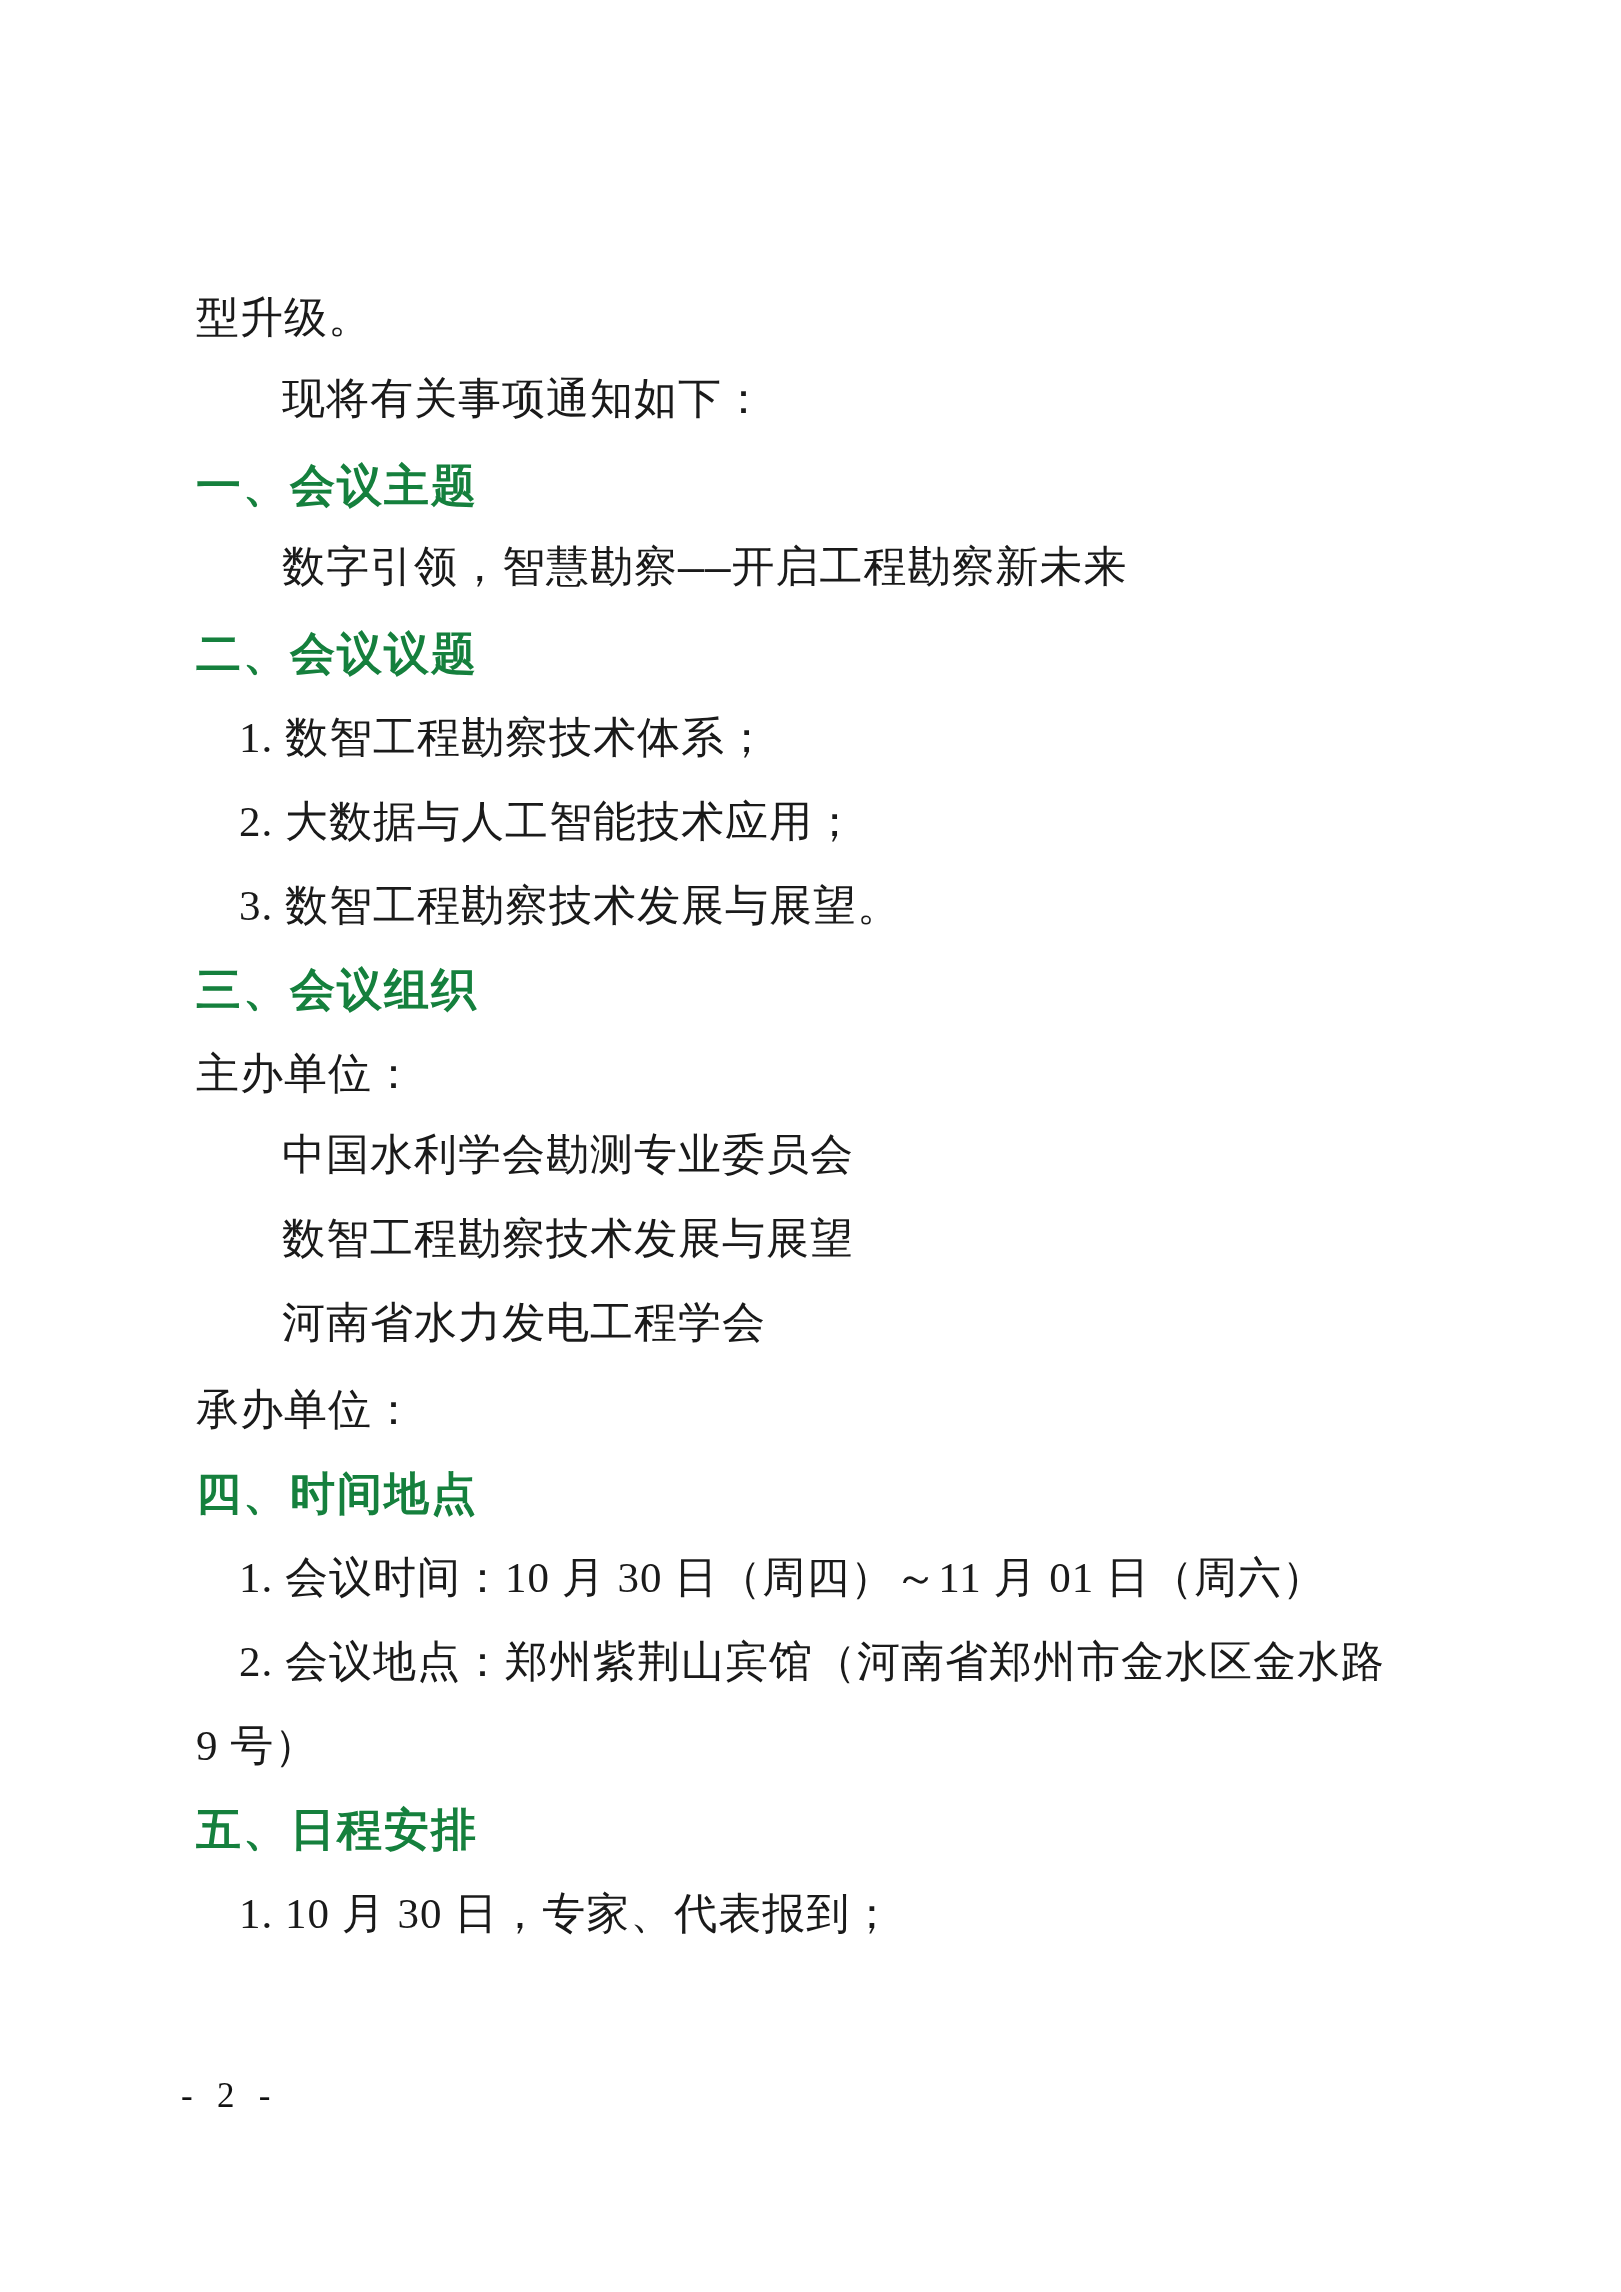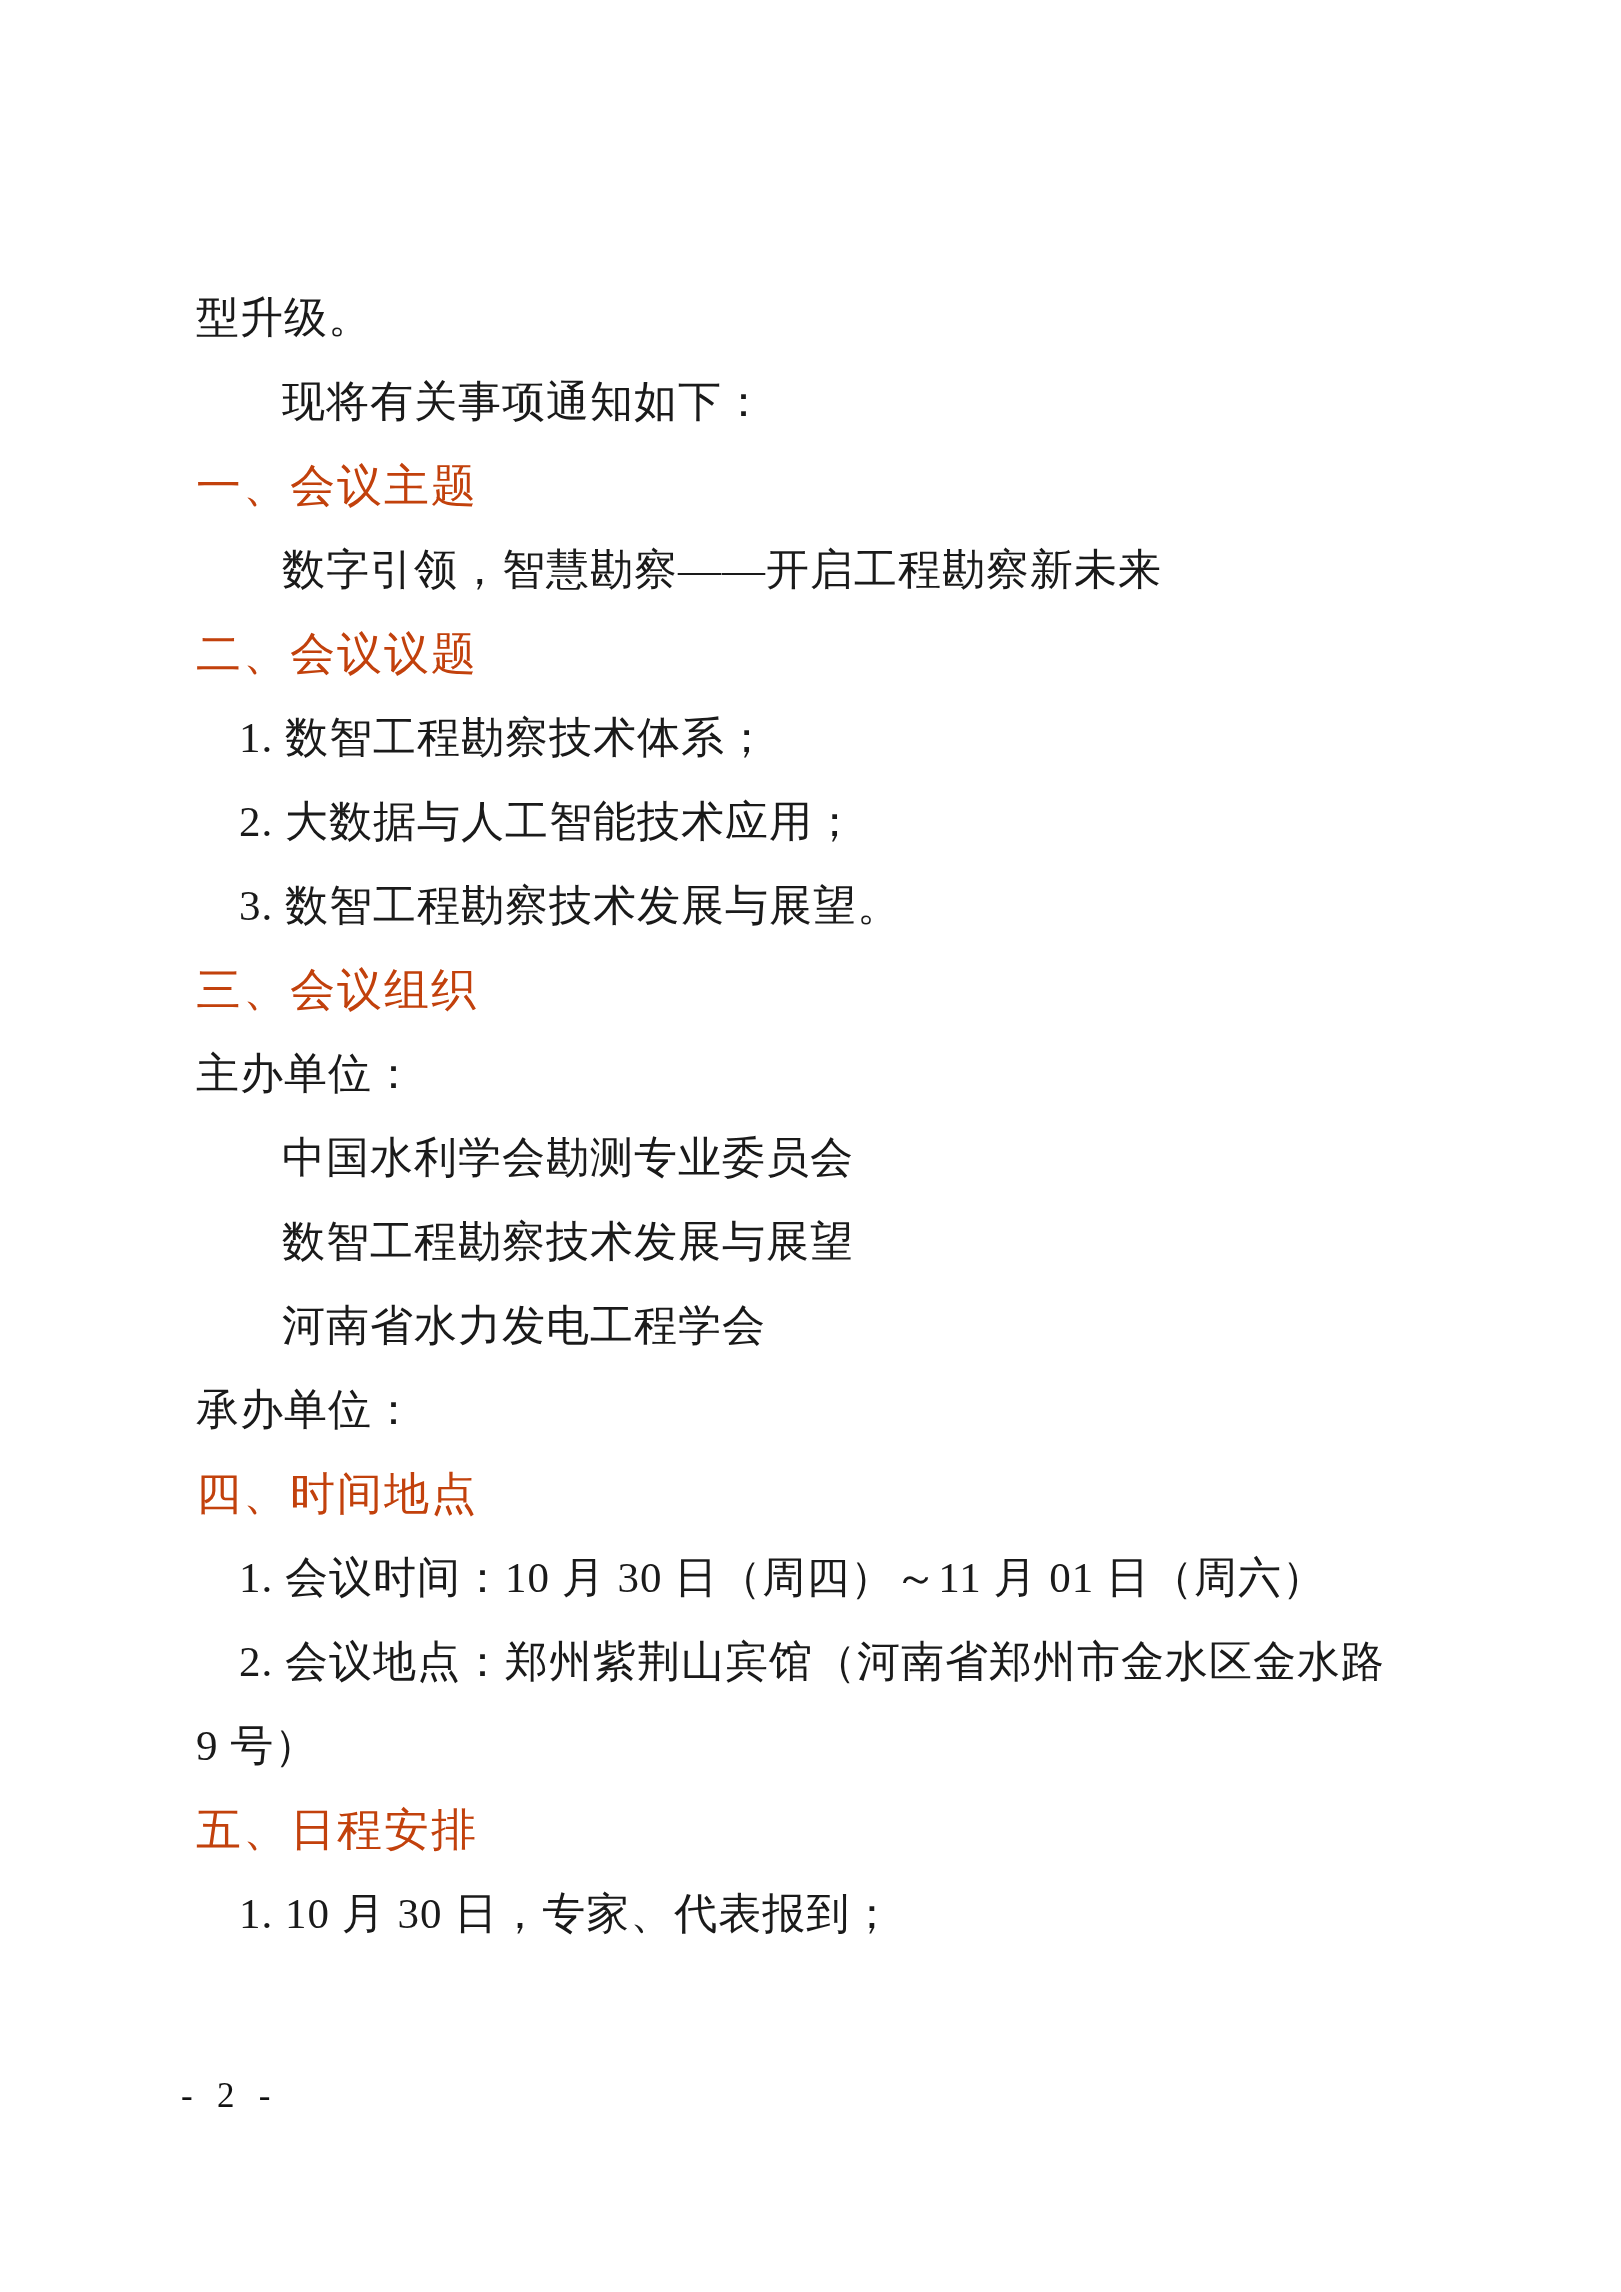--- a/index.html
+++ b/index.html
@@ -31,7 +31,7 @@
     letter-spacing: 1px;
   }
   
-  .ind { text-indent: 86px; }
+  .ind { text-indent: 86px; font-family: Liberation Mono, monospace; }
   
   .num { text-indent: 43px; font-family: Liberation Serif, serif; }
   

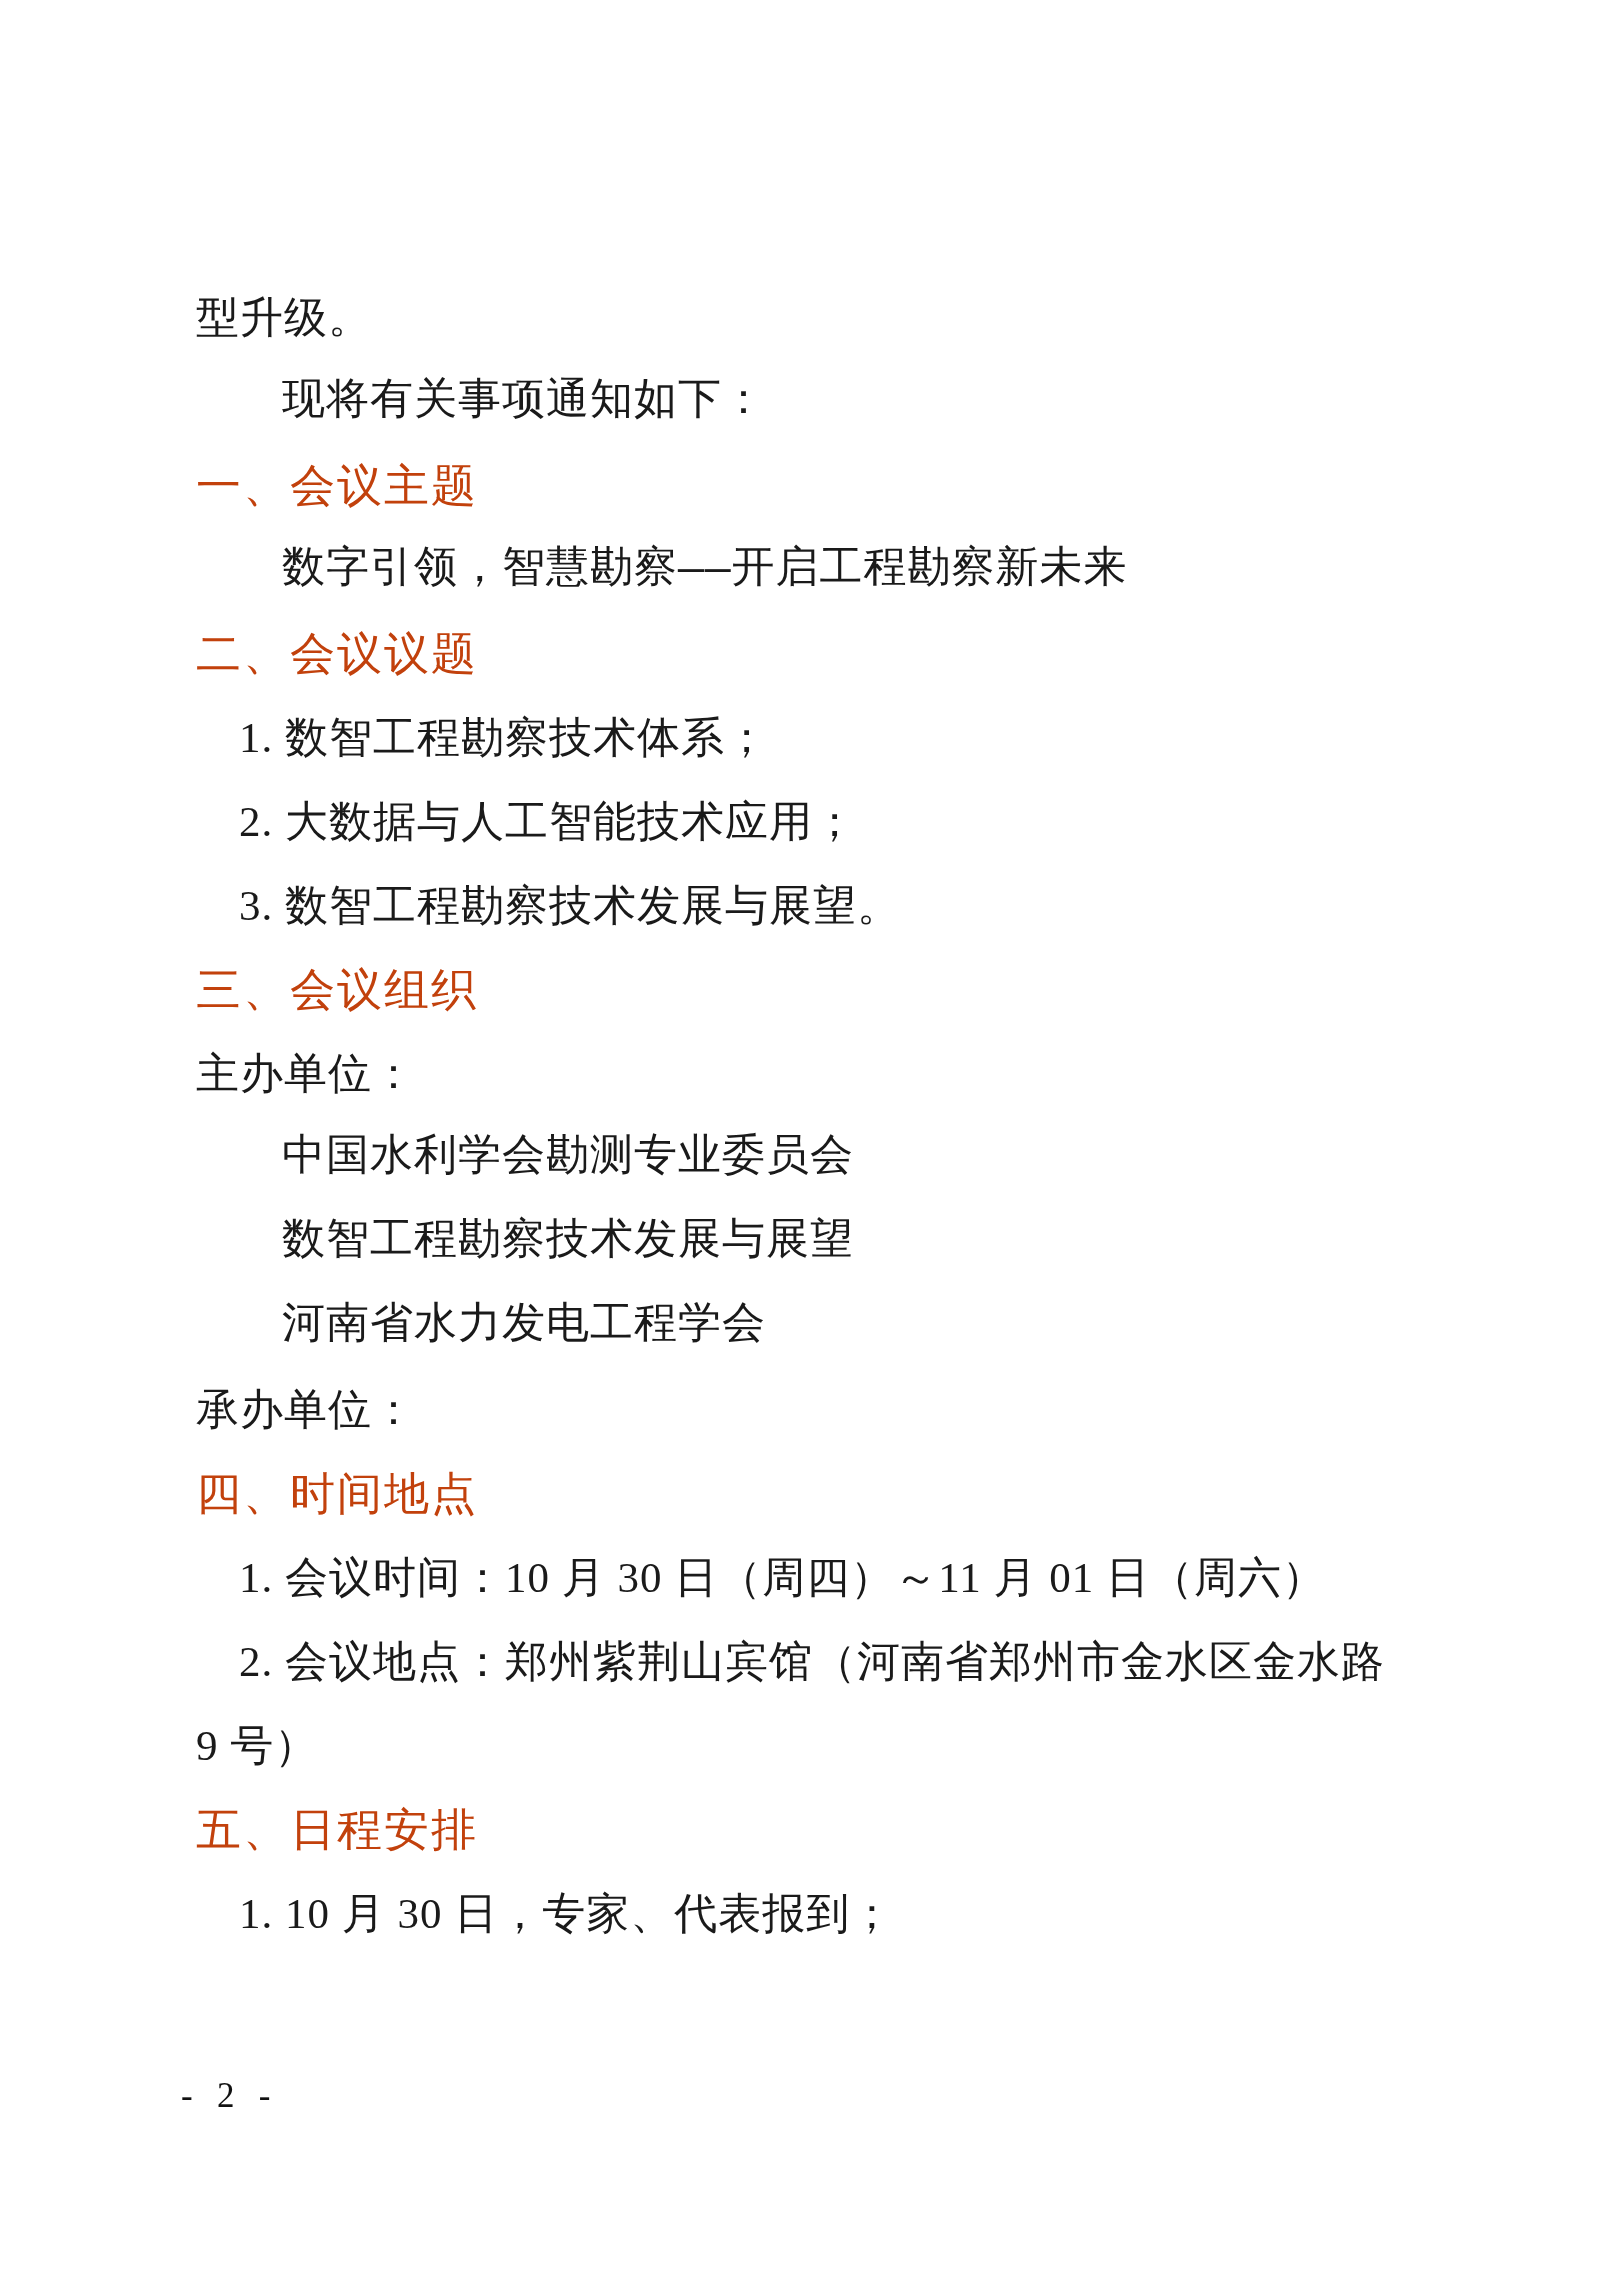--- a/index.html
+++ b/index.html
@@ -39,9 +39,9 @@
   
   .h {
     font-family: "Liberation Sans", "DejaVu Sans", sans-serif;
-    font-weight: 400;
+    font-weight: 700;
     font-size: 45px;
-    color: #c2410c;
+    color: #15803d;
     letter-spacing: 2px;
   }
   .footer {

